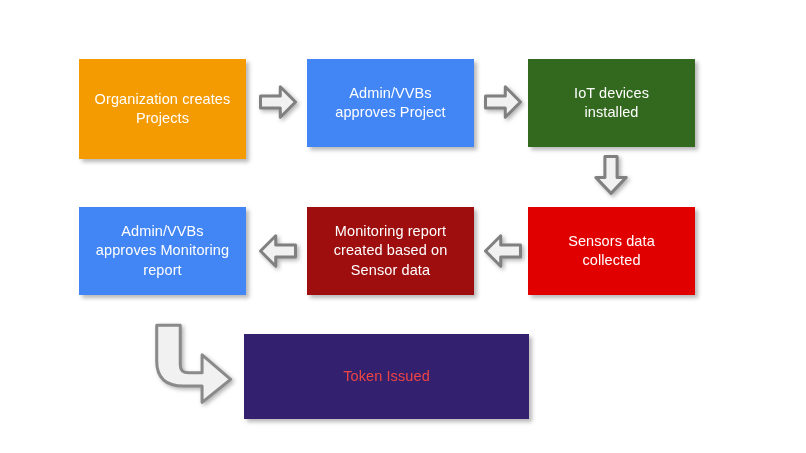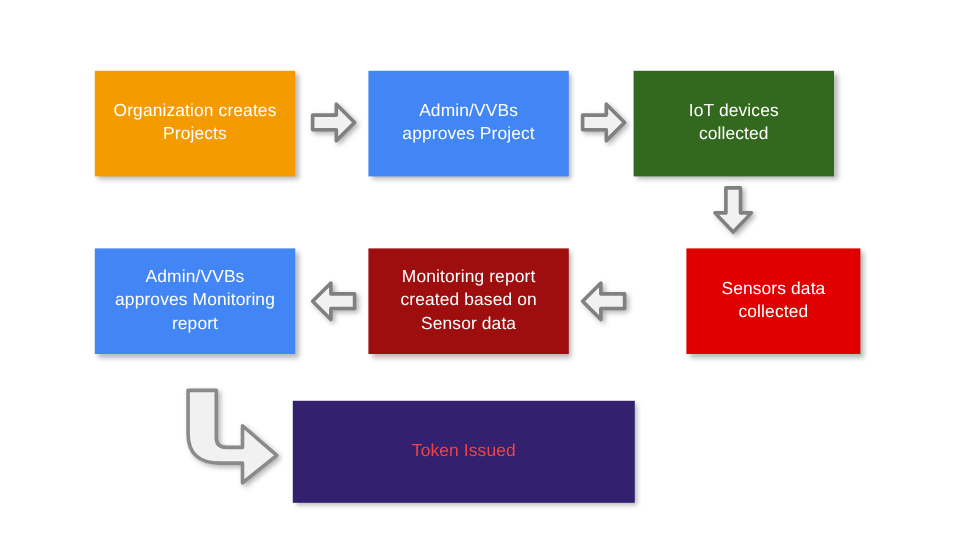--- a/index.html
+++ b/index.html
@@ -47,7 +47,7 @@
 <body>
 
 <div id="canvas" style="background: rgb(255, 255, 255);">
-    <div class="node" style="left: 79px; top: 59px; width: 167px; height: 88px; background: rgb(245, 155, 2); color: rgb(255, 255, 255);">
+    <div class="node" style="left: 79px; top: 59px; width: 167px; height: 100px; background: rgb(245, 155, 2); color: rgb(255, 255, 255);">
       <span>Organization creates
 Projects</span>
     </div>

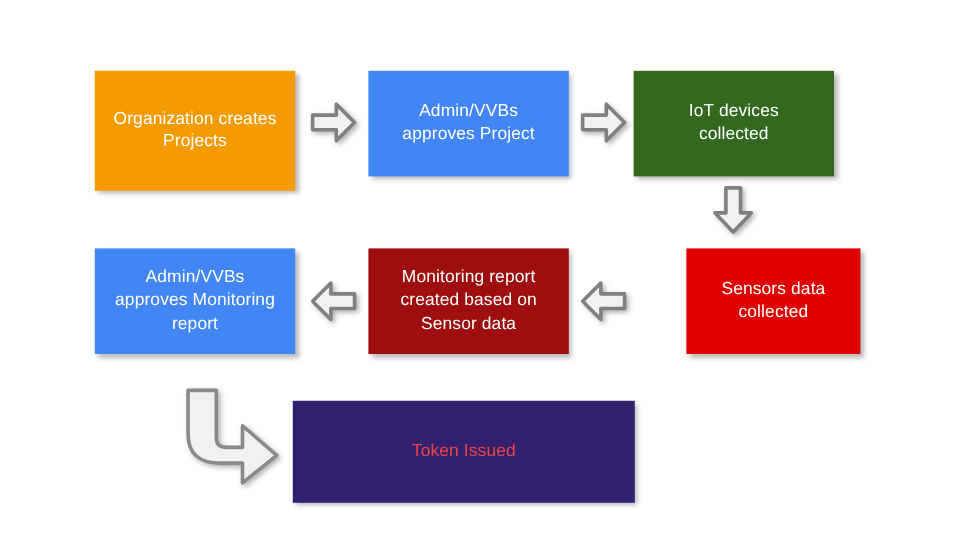--- a/index.html
+++ b/index.html
@@ -57,7 +57,7 @@
     </div>
     <div class="node" style="left: 528px; top: 59px; width: 167px; height: 88px; background: rgb(51, 105, 30); color: rgb(255, 255, 255);">
       <span>IoT devices
-collected</span>
+installed</span>
     </div>
     <div class="node" style="left: 528px; top: 207px; width: 145px; height: 88px; background: rgb(224, 0, 0); color: rgb(255, 255, 255); margin-left: 44px;">
       <span>Sensors data

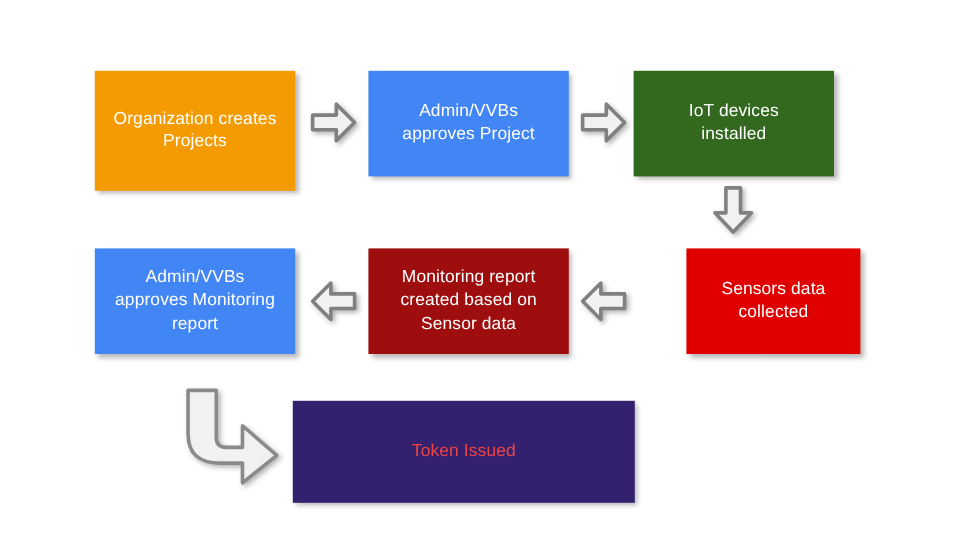--- a/index.html
+++ b/index.html
@@ -59,7 +59,7 @@
       <span>IoT devices
 installed</span>
     </div>
-    <div class="node" style="left: 528px; top: 207px; width: 145px; height: 88px; background: rgb(224, 0, 0); color: rgb(255, 255, 255); margin-left: 44px;">
+    <div class="node" style="left: 528px; top: 207px; width: 167px; height: 88px; background: rgb(224, 0, 0); color: rgb(255, 255, 255);">
       <span>Sensors data
 collected</span>
     </div>

